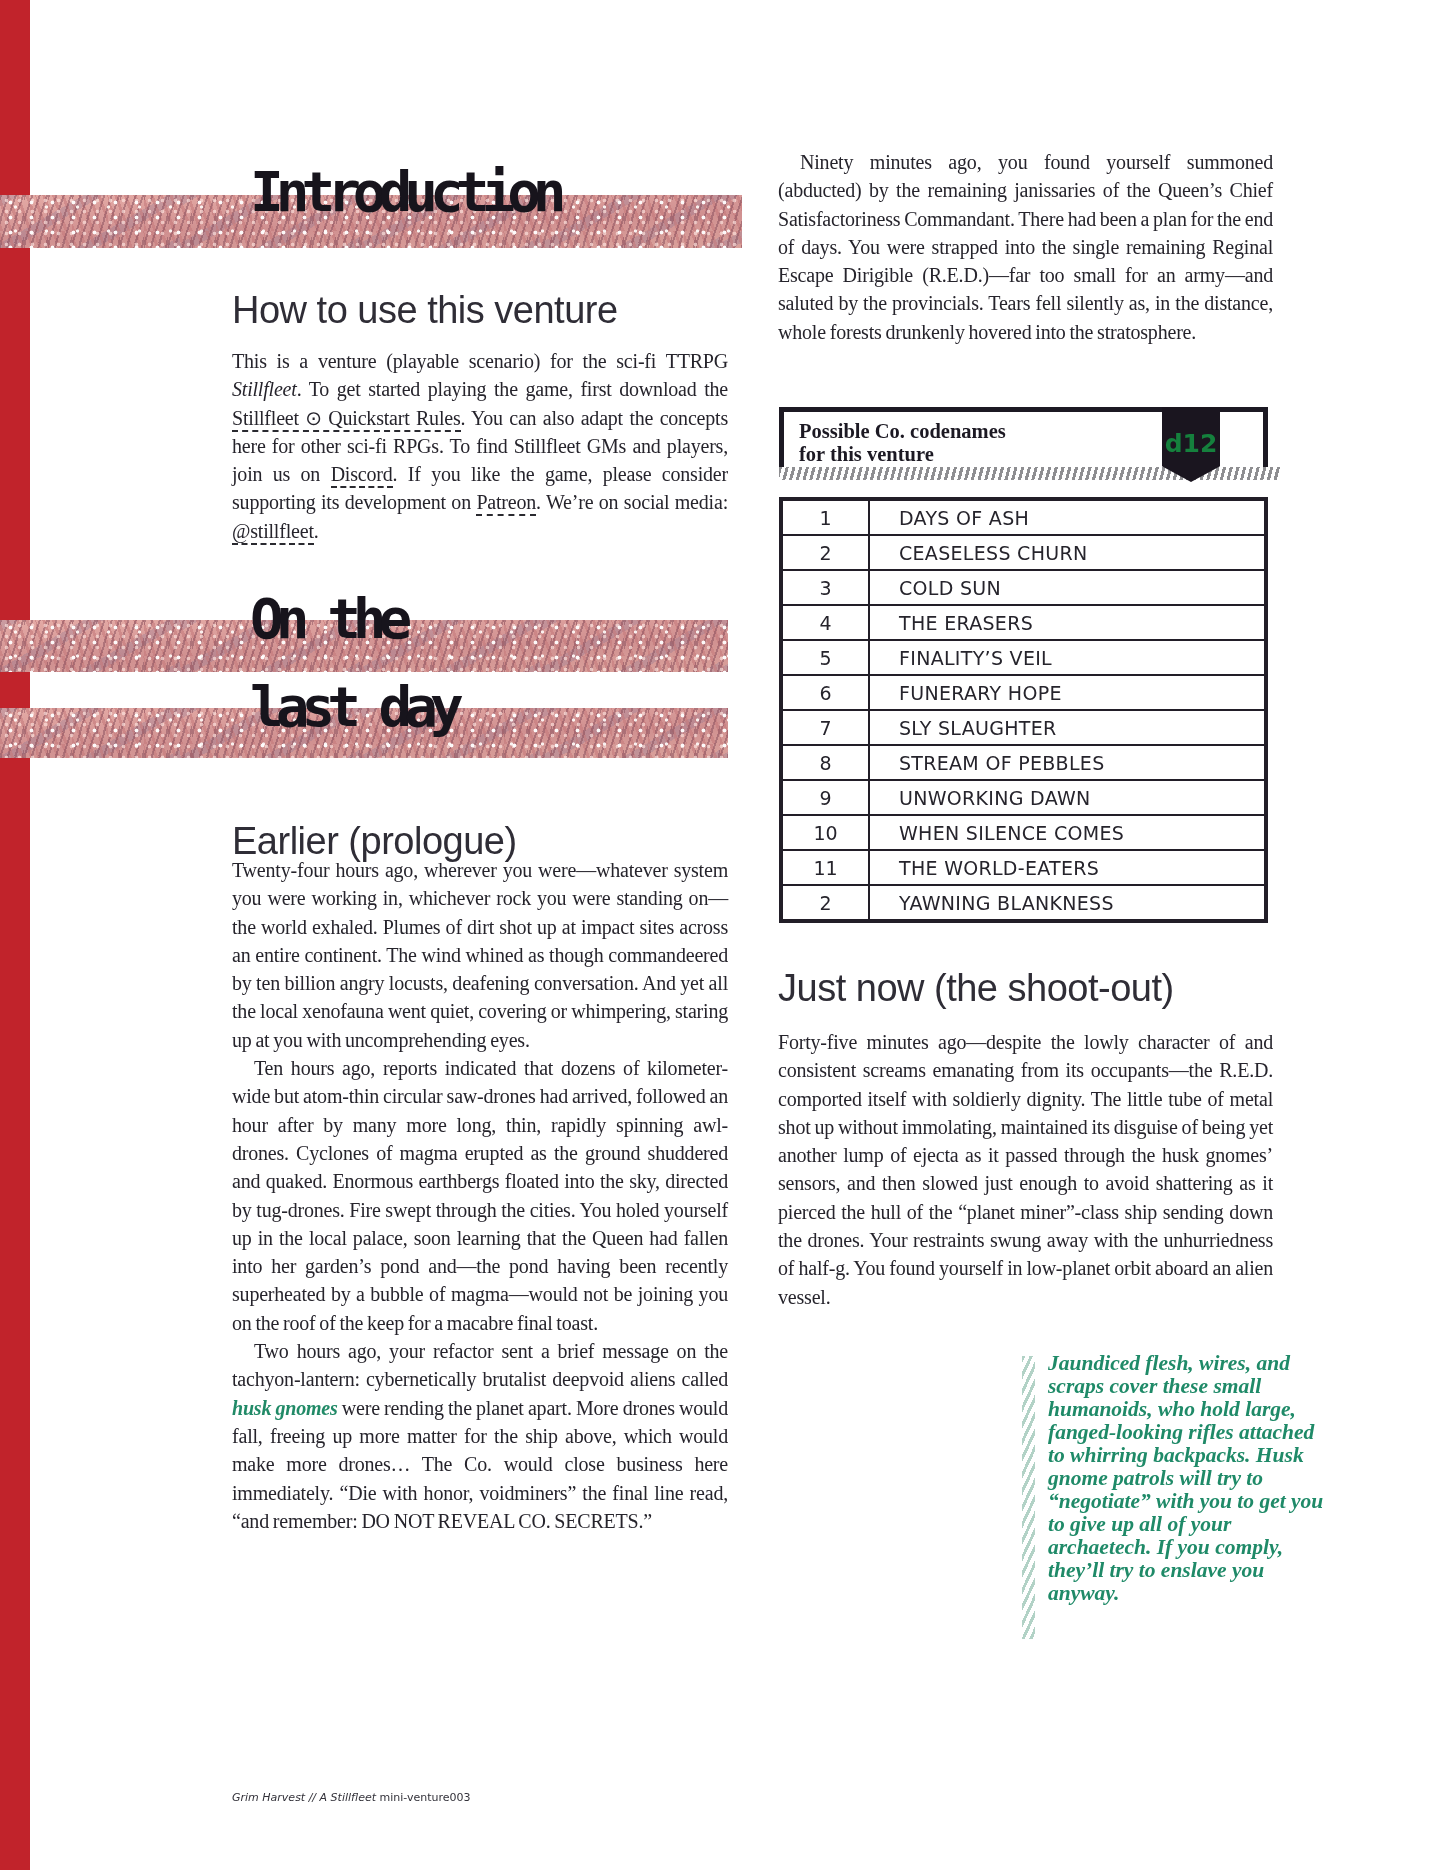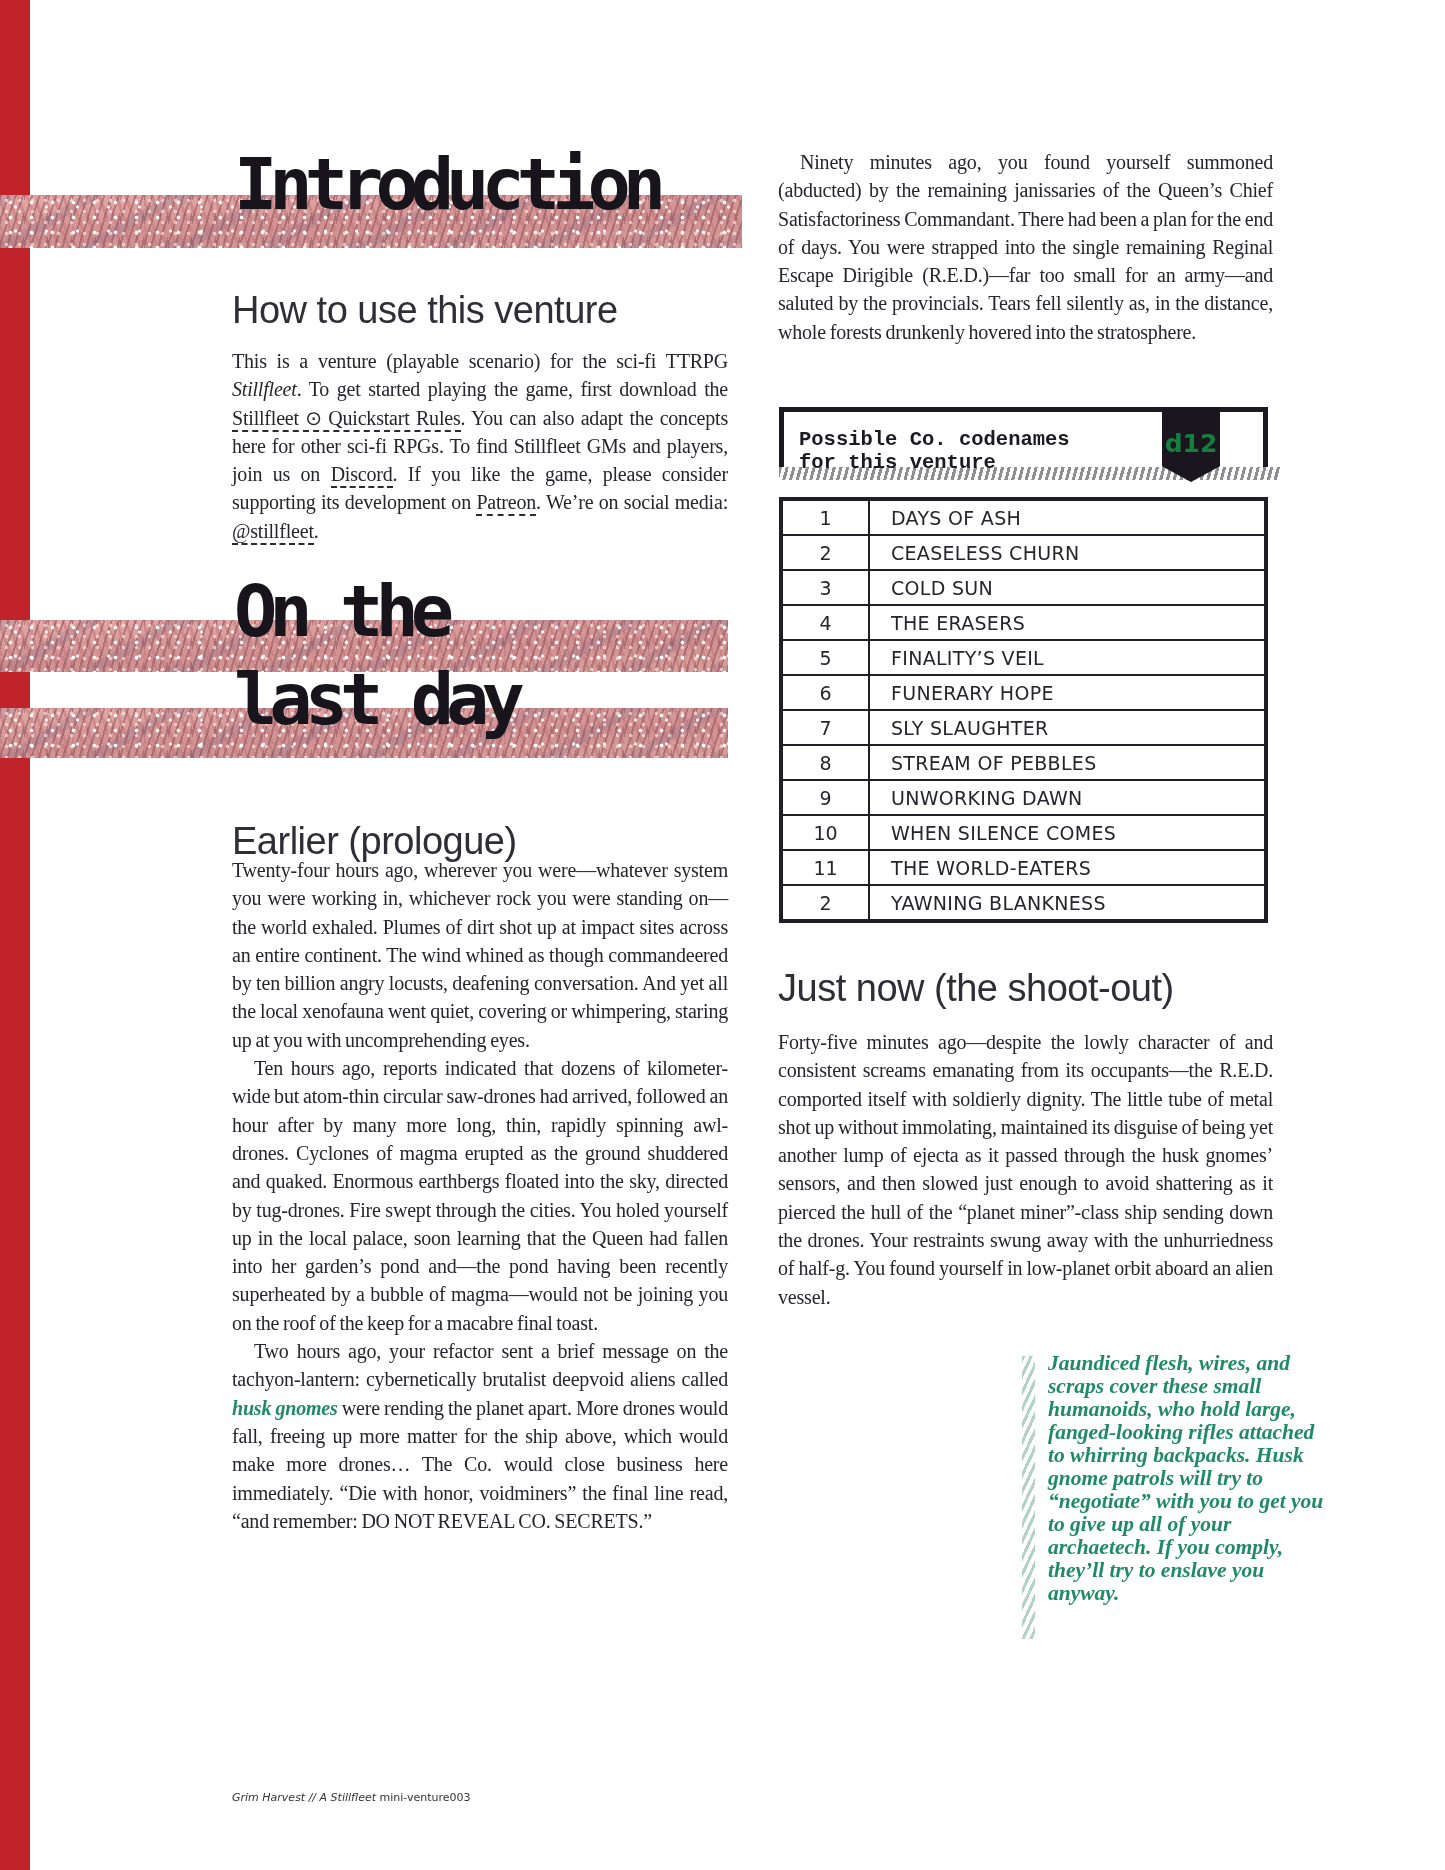--- a/index.html
+++ b/index.html
@@ -24,9 +24,9 @@
   .band-onthe   { top:620px; width:728px; height:52px; }
   .band-lastday { top:708px; width:728px; height:50px; }
 
-  .display-title { position:absolute; margin:0; z-index:3; color:#17141c;
+  .display-title { position:absolute; margin:16px; z-index:3; color:#17141c;
     font-family:"DejaVu Sans Mono", monospace; font-weight:bold;
-    font-size:72px; line-height:1; letter-spacing:-8px; white-space:nowrap; }
+    font-size:56px; line-height:1; letter-spacing:-8px; white-space:nowrap; }
   .title-intro   { left:234px; top:148px; }
   .title-onthe   { left:234px; top:575px; }
   .title-lastday { left:234px; top:663px; }

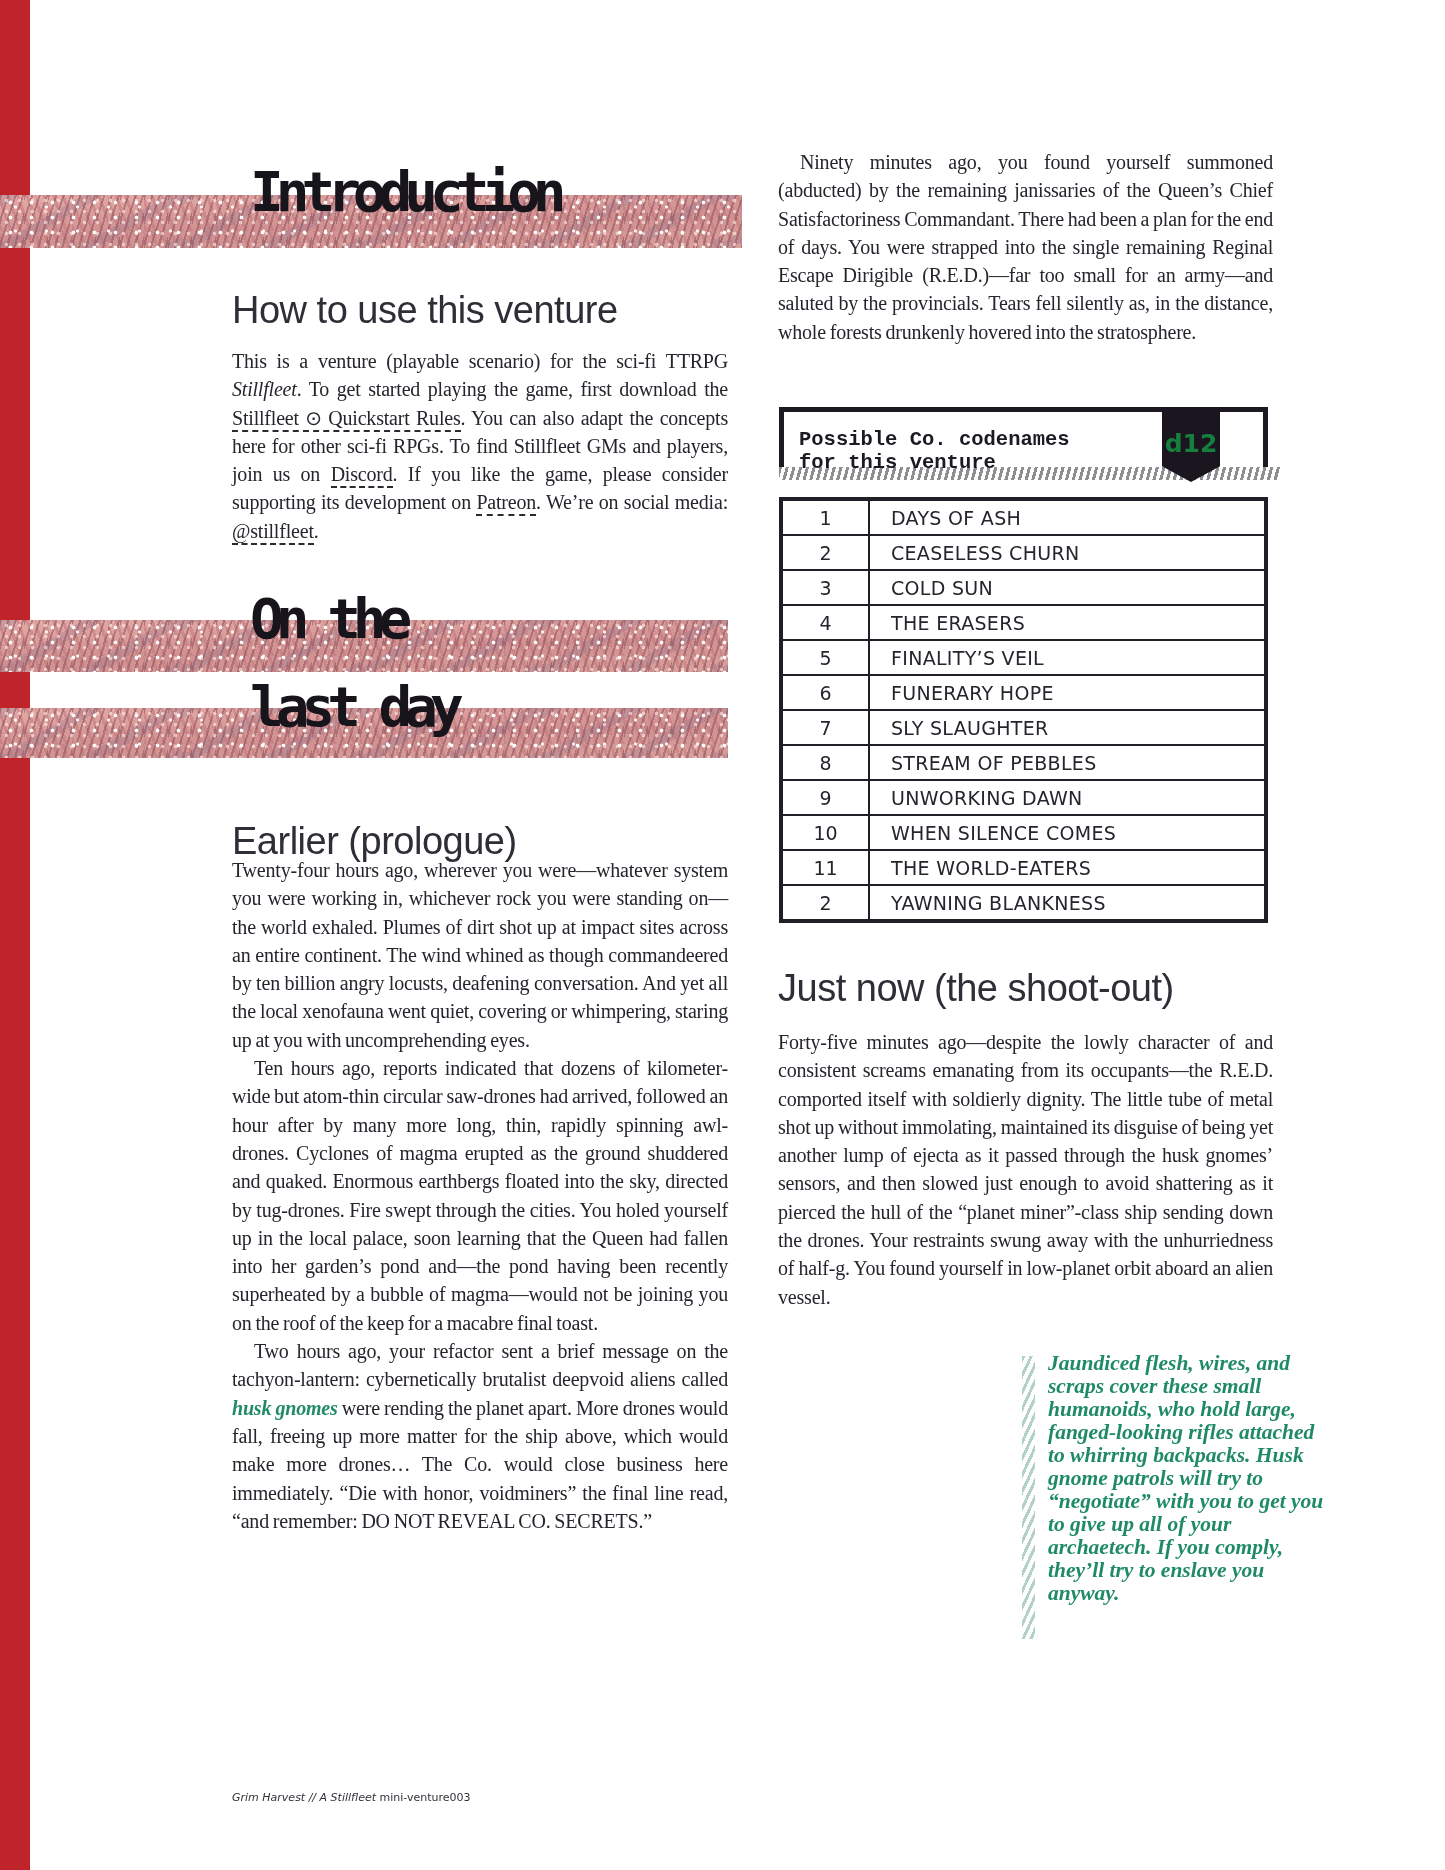--- a/index.html
+++ b/index.html
@@ -56,8 +56,8 @@
   
   .codename-block { position:absolute; left:779px; top:407px; width:489px; z-index:2; }
   .codename-header { box-sizing:border-box; height:60px; width:489px;
-    border:5px solid #1c1923; border-bottom:none; padding:16px 14px 0 15px;
-    font-family:Liberation Mono, monospace; font-weight:bold; font-size:20.5px;
+    border:5px solid #1c1923; border-bottom:none; padding:8px 14px 0 15px;
+    font-family:Liberation Serif, serif; font-weight:bold; font-size:20.5px;
     line-height:23px; color:#1c1923; }
   .codename-hatch { width:501px; height:13px;
     background:repeating-linear-gradient(105deg, #8e8e91 0 3px, rgba(0,0,0,0) 3px 6.5px); }

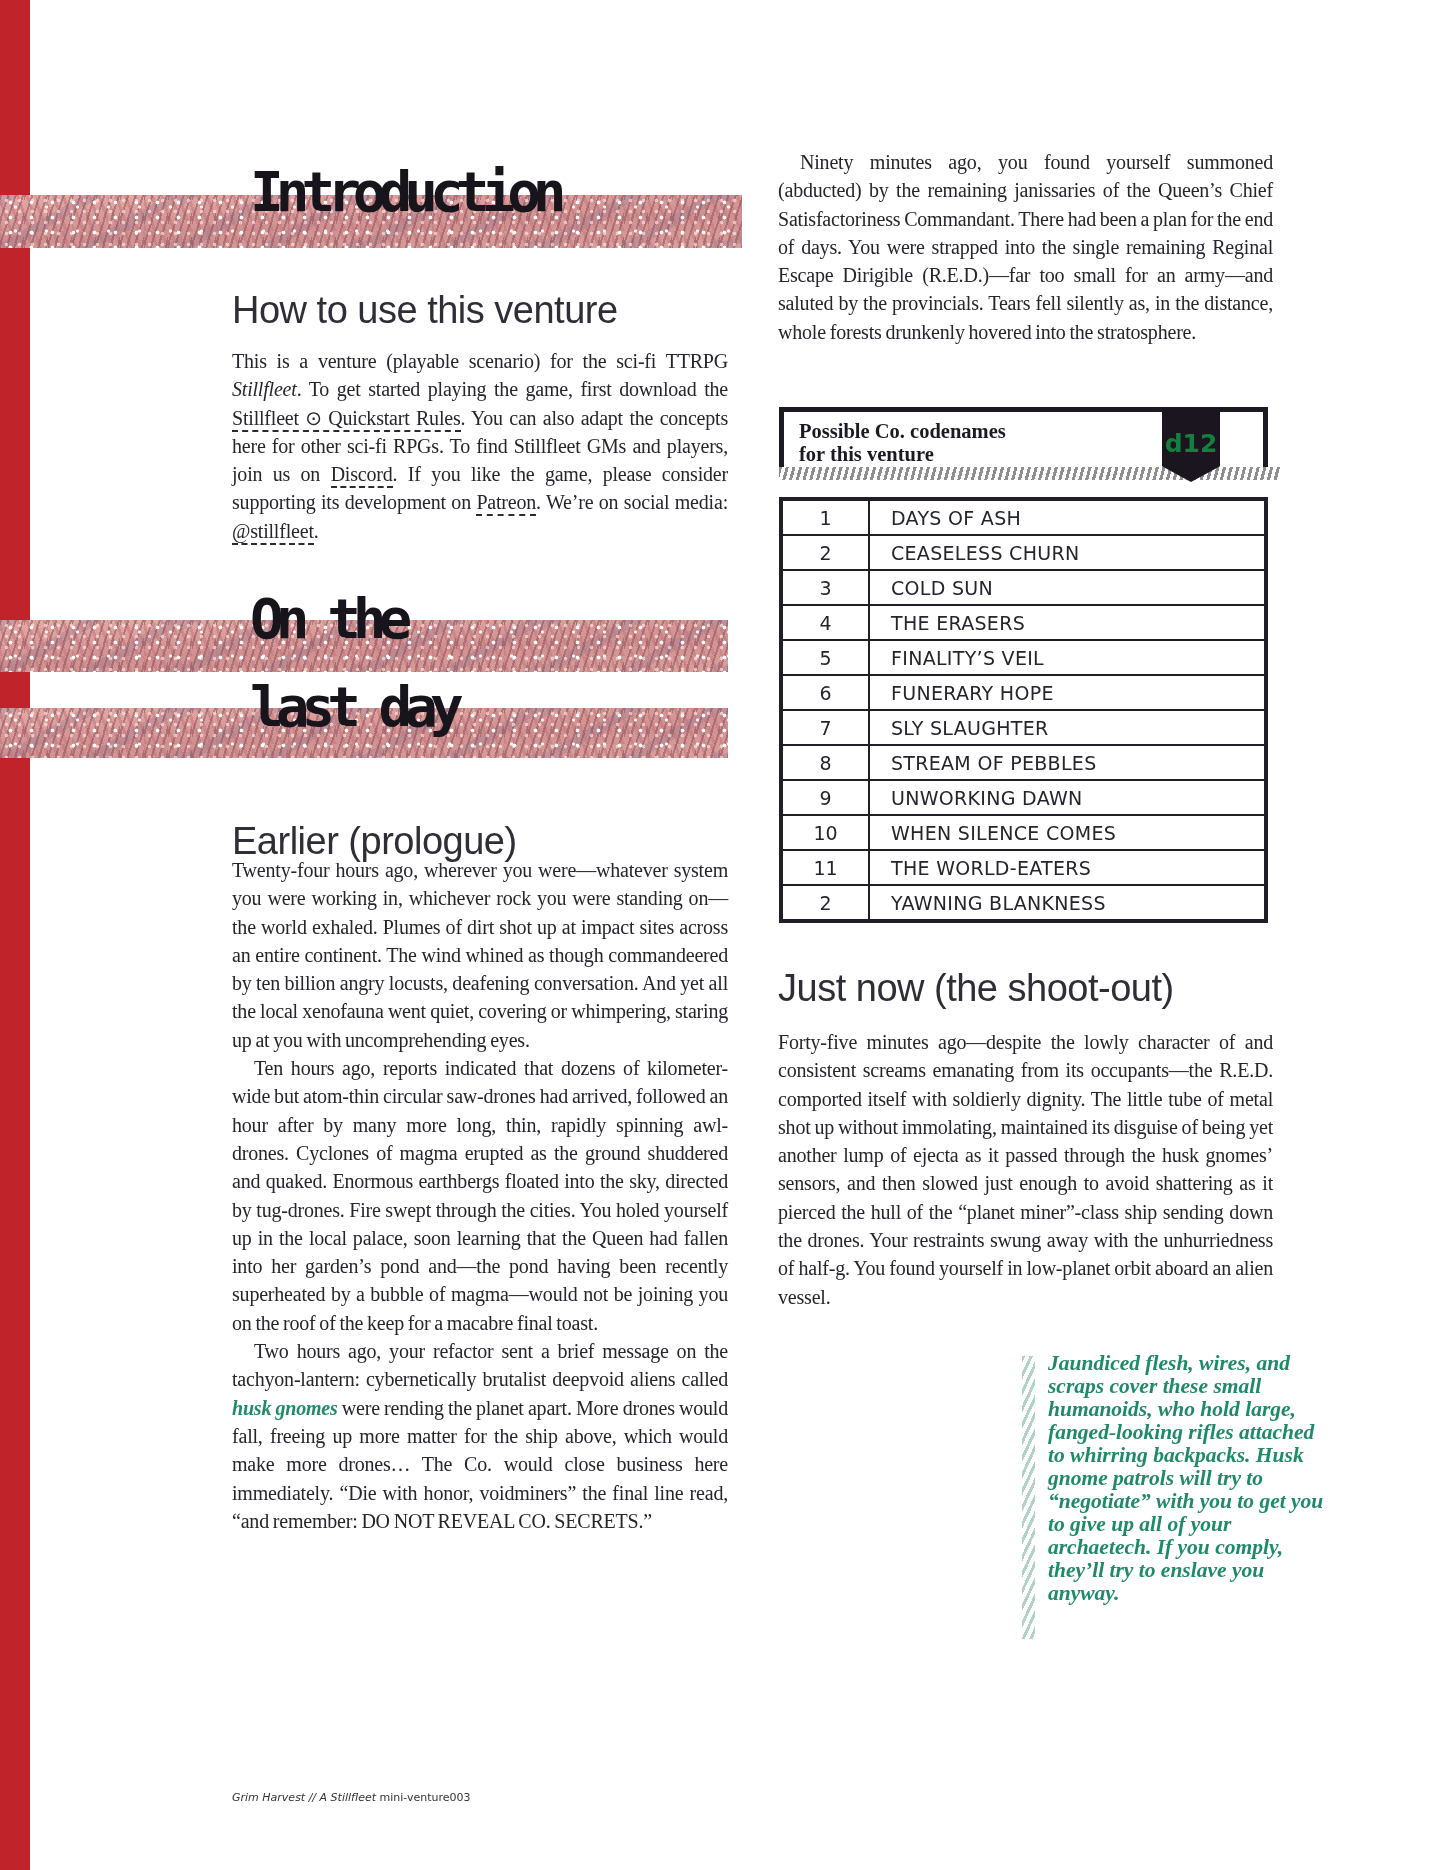--- a/index.html
+++ b/index.html
@@ -70,7 +70,7 @@
     border:4px solid #221e28; }
   .codename-table td { border:2px solid #221e28; height:33px; padding:0; }
   .codename-table td.roll { width:85px; text-align:center; }
-  .codename-table td.name { padding-left:21px; letter-spacing:0.3px; }
+  .codename-table td.name { padding-left:29px; letter-spacing:0.3px; }
 
   
   .quote-hatch { position:absolute; left:1022px; top:1356px; width:13px; height:283px;

